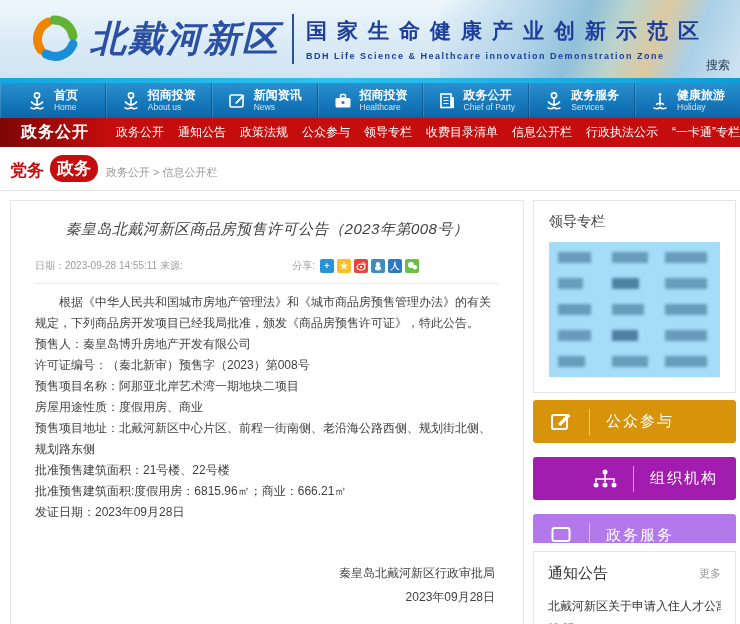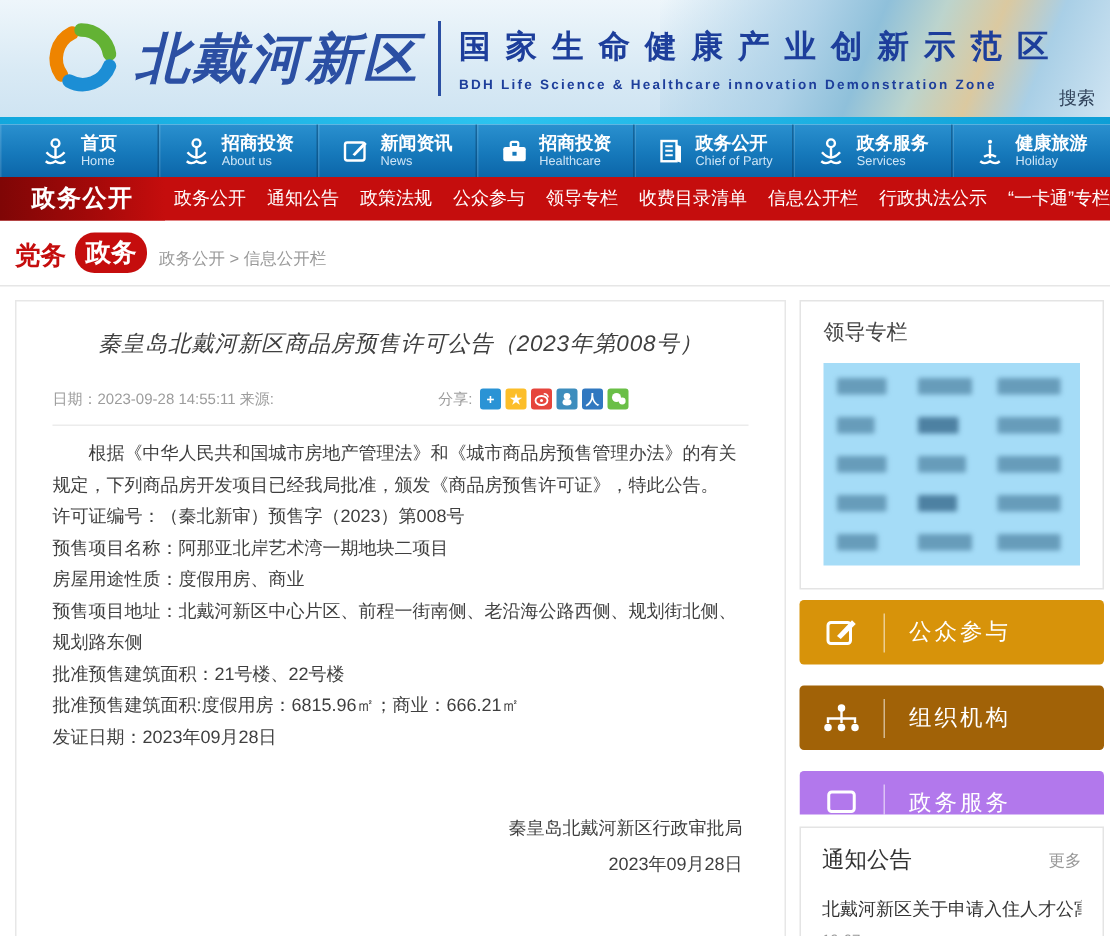--- a/index.html
+++ b/index.html
@@ -263,6 +263,7 @@
       </div>
       <div class="art-body">
         <p class="indent">根据《中华人民共和国城市房地产管理法》和《城市商品房预售管理办法》的有关规定，下列商品房开发项目已经我局批准，颁发《商品房预售许可证》，特此公告。</p>
+        <p>预售人：秦皇岛博升房地产开发有限公司</p>
         <p>许可证编号：（秦北新审）预售字（2023）第008号</p>
         <p>预售项目名称：阿那亚北岸艺术湾一期地块二项目</p>
         <p>房屋用途性质：度假用房、商业</p>

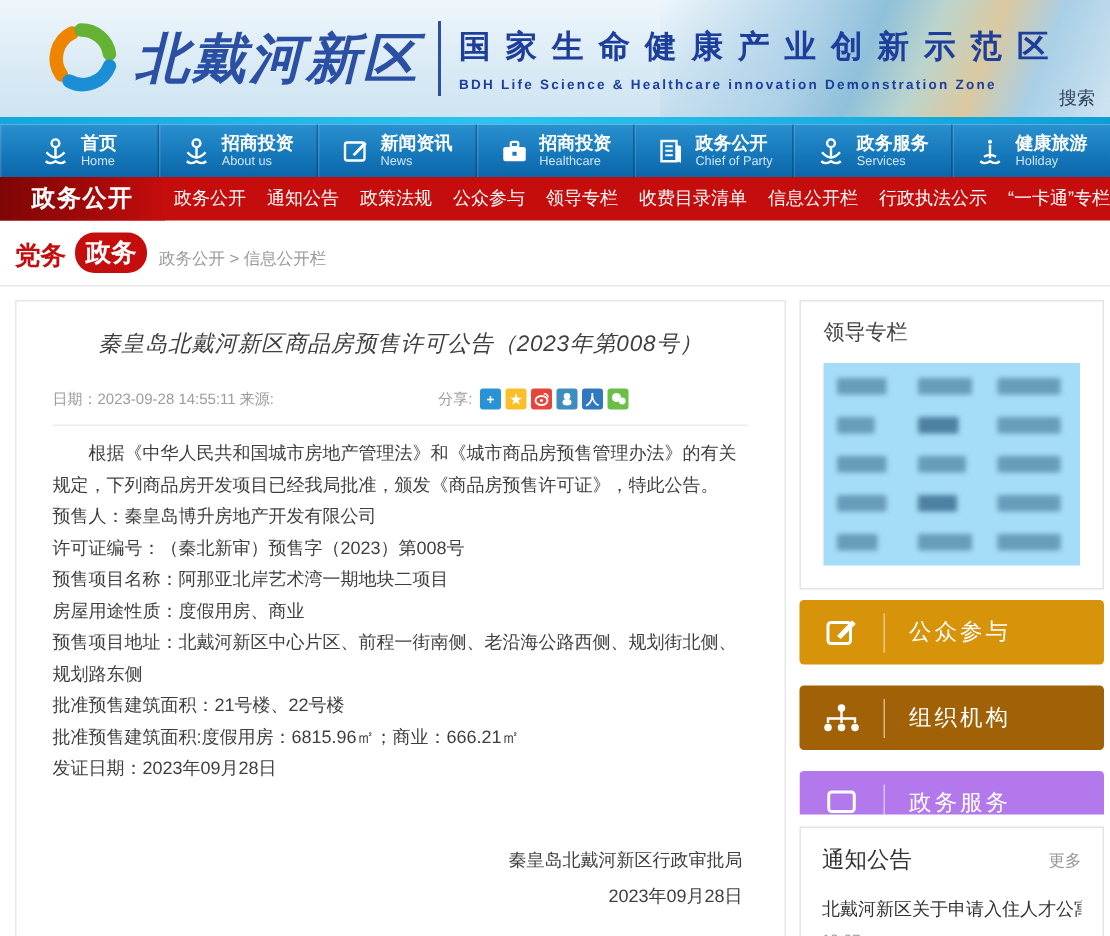--- a/index.html
+++ b/index.html
@@ -71,7 +71,7 @@
   .btn-ic { width:56px; display:flex; align-items:center; justify-content:center; }
   .btn-sep { width:1px; height:26px; background:rgba(255,255,255,.55); }
   .btn-label { font-size:15px; letter-spacing:2px; margin-left:16px; }
-  .b-orange { background:#d7930a; } .b-red { background:#a16207; } .b-purple { background:#b278ec; }
+  .b-orange { background:#d7930a; } .b-red { background:#a21caf;padding-left:44px; } .b-purple { background:#b278ec; }
   .clip-wrap { height:29px; overflow:hidden; }
   .clip-wrap .side-btn { margin-top:0; border-radius:3px 3px 0 0; }
   .btn-gap { height:14px; }

